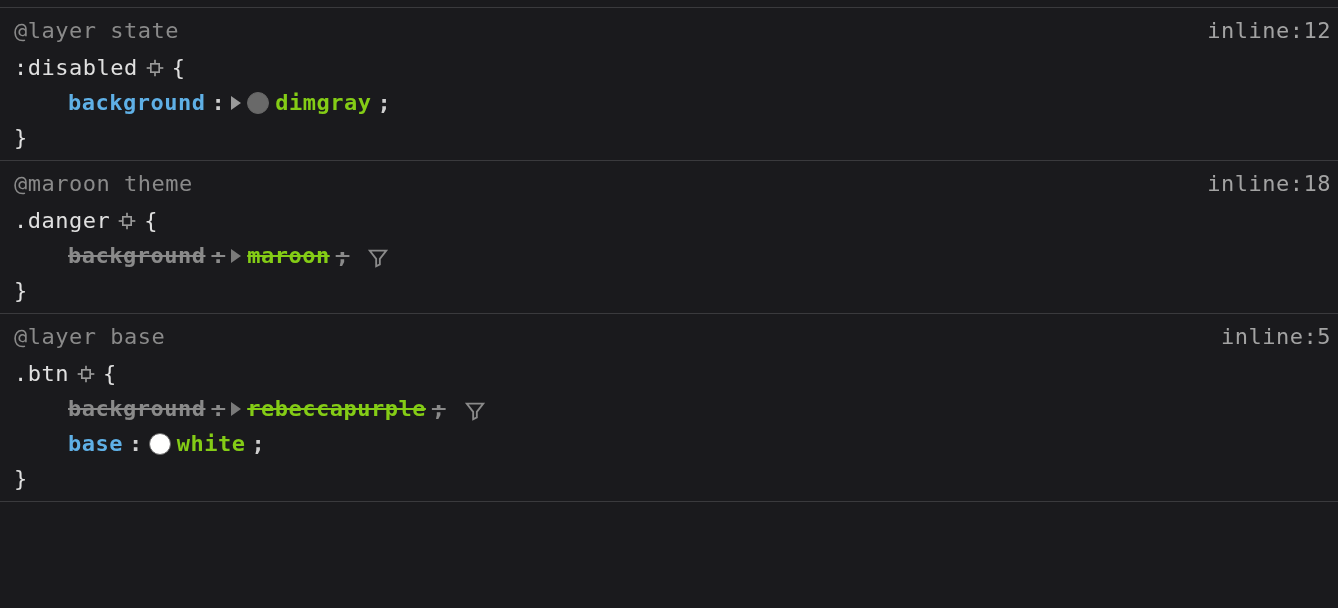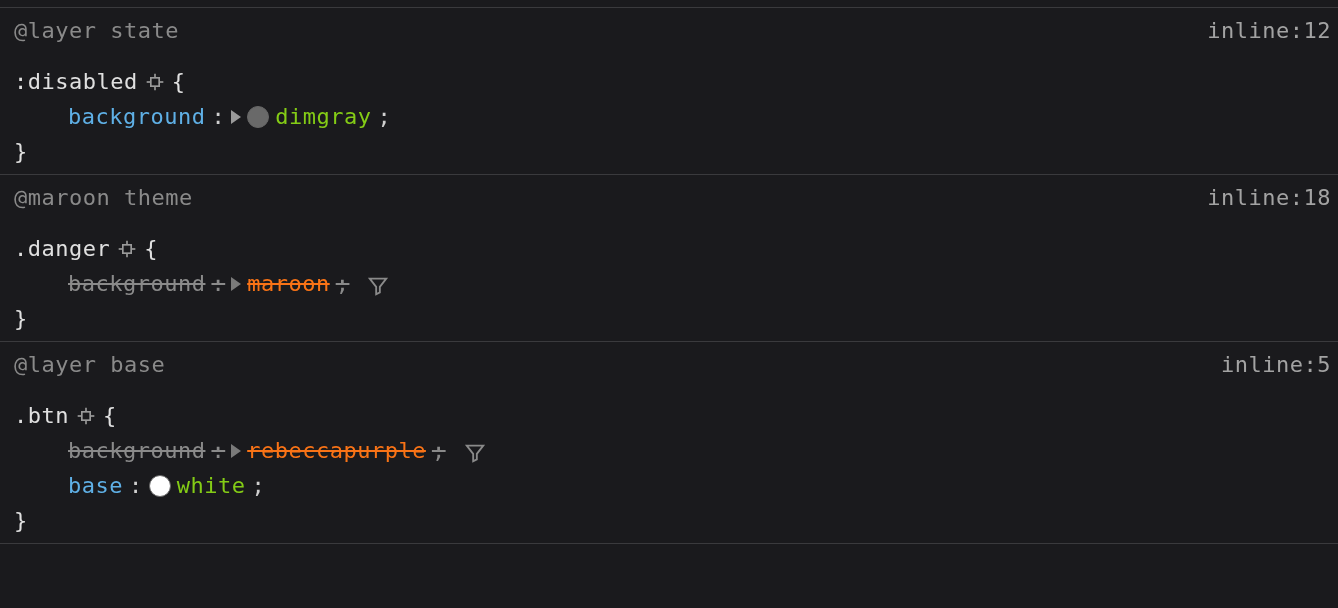--- a/index.html
+++ b/index.html
@@ -36,7 +36,7 @@
       display: flex;
       align-items: center;
       gap: 6px;
-      margin-top: 18px;
+      margin-top: 4px;
     }
     .selector { color: #e0e0e0; }
     .brace { color: #e0e0e0; }

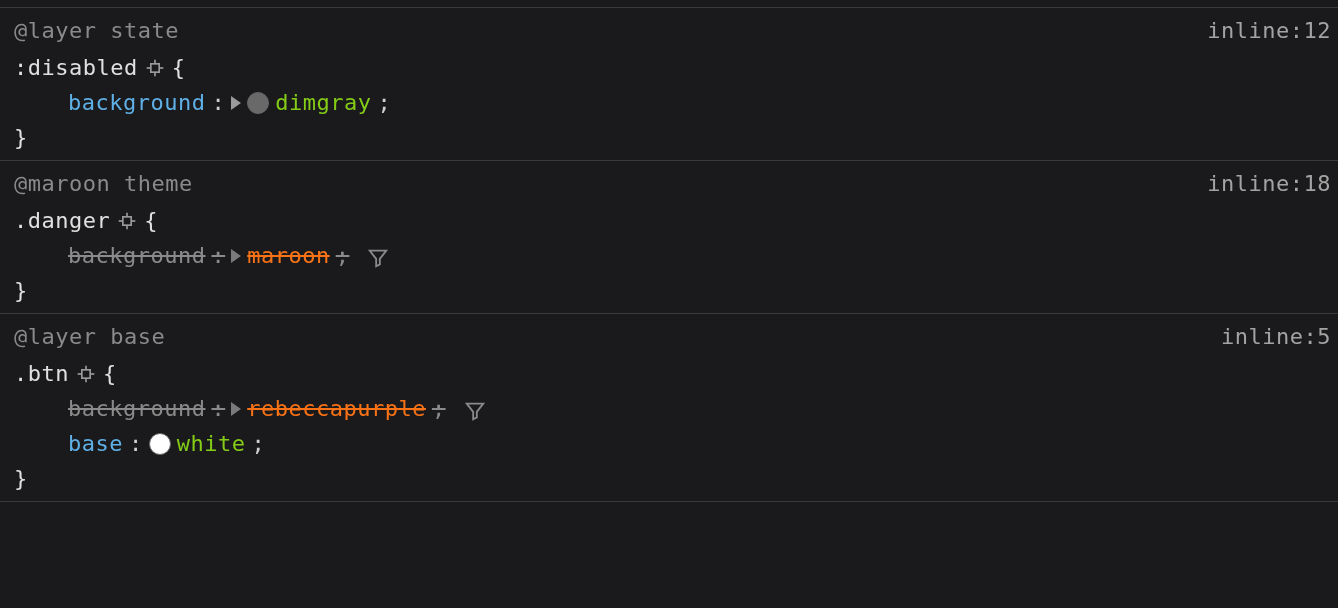--- a/index.html
+++ b/index.html
@@ -56,6 +56,7 @@
       gap: 6px;
       padding-left: 54px;
       margin: 2px 0;
+      font-weight: bold;
     }
     .prop { color: #5fb0e6; }
     .prop.over { color: #8a8a8a; text-decoration: line-through; text-decoration-thickness: 2px; }

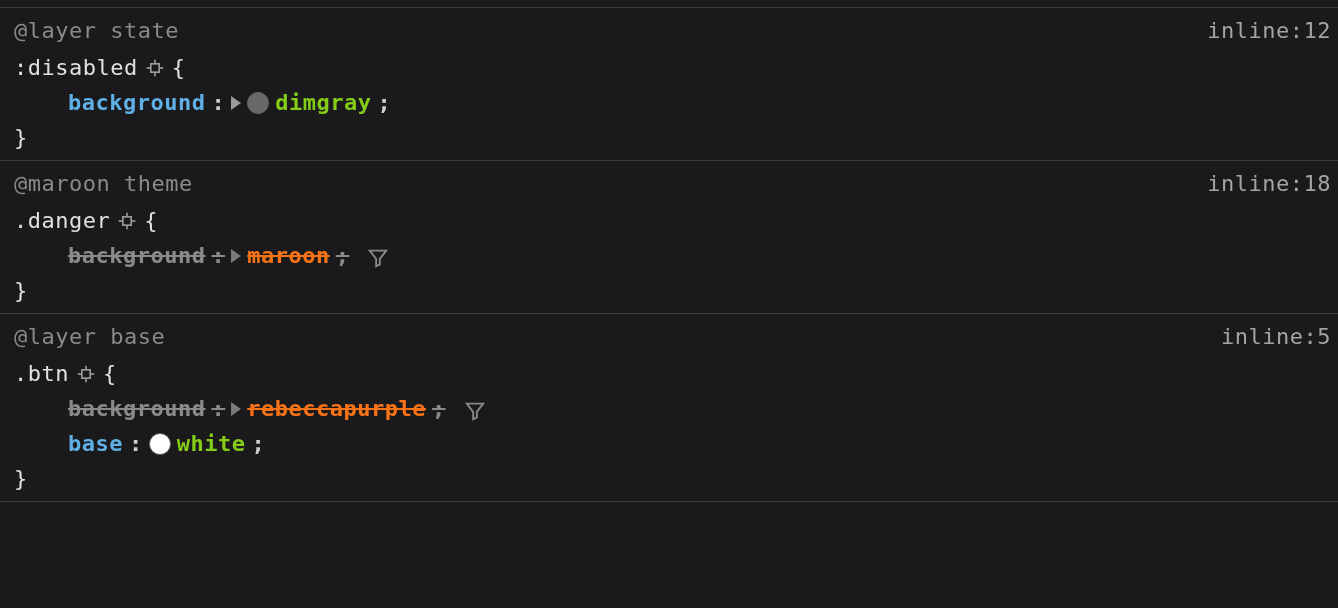--- a/index.html
+++ b/index.html
@@ -78,7 +78,7 @@
       border: 1px solid #666;
     }
     .val { color: #84cc16; }
-    .val.over { color: #f97316; text-decoration: line-through; text-decoration-thickness: 2px; }
+    .val.over { color: #84cc16; text-decoration: line-through; text-decoration-thickness: 2px; }
     .semi { color: #cfcfcf; }
     .semi.over { color: #8a8a8a; text-decoration: line-through; text-decoration-thickness: 2px; }
     .filter-icon {

